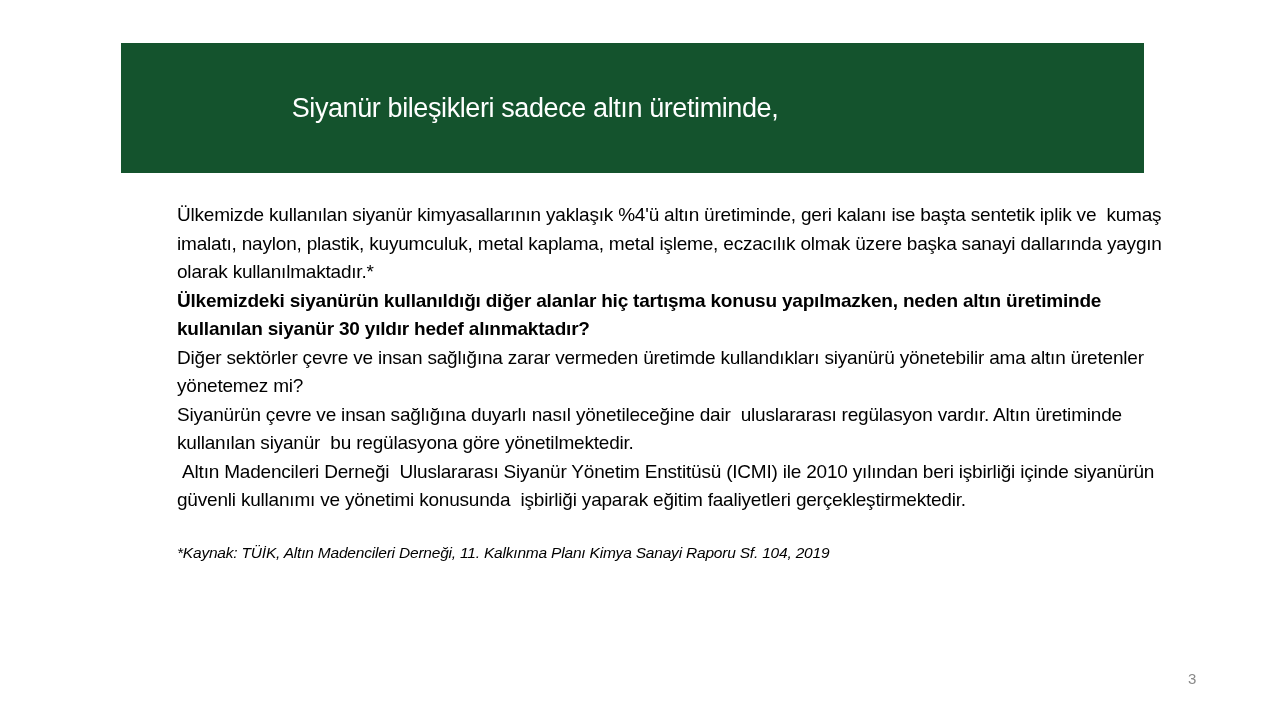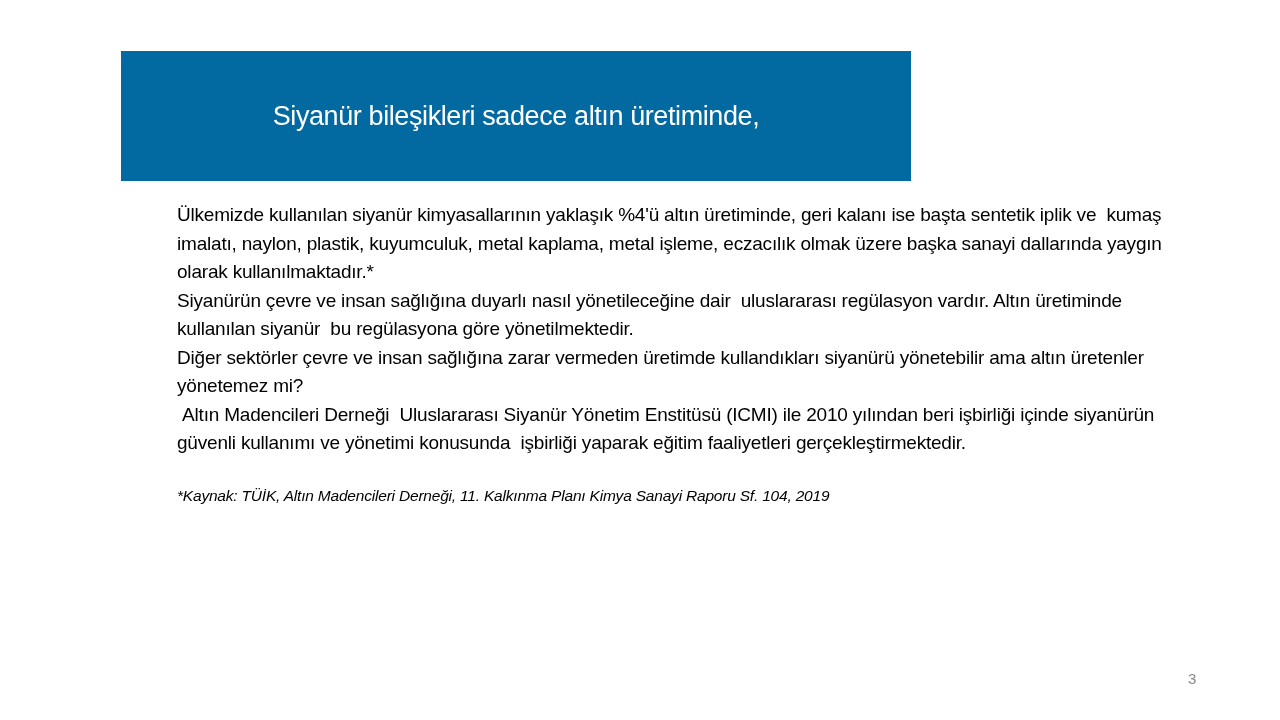--- a/index.html
+++ b/index.html
@@ -18,10 +18,10 @@
   .banner {
     position: absolute;
     left: 121px;
-    top: 51px;
-    width: 790px;
+    top: 43px;
+    width: 1023px;
     height: 130px;
-    background: #0369a1;
+    background: #14532d;
     display: flex;
     align-items: center;
   }

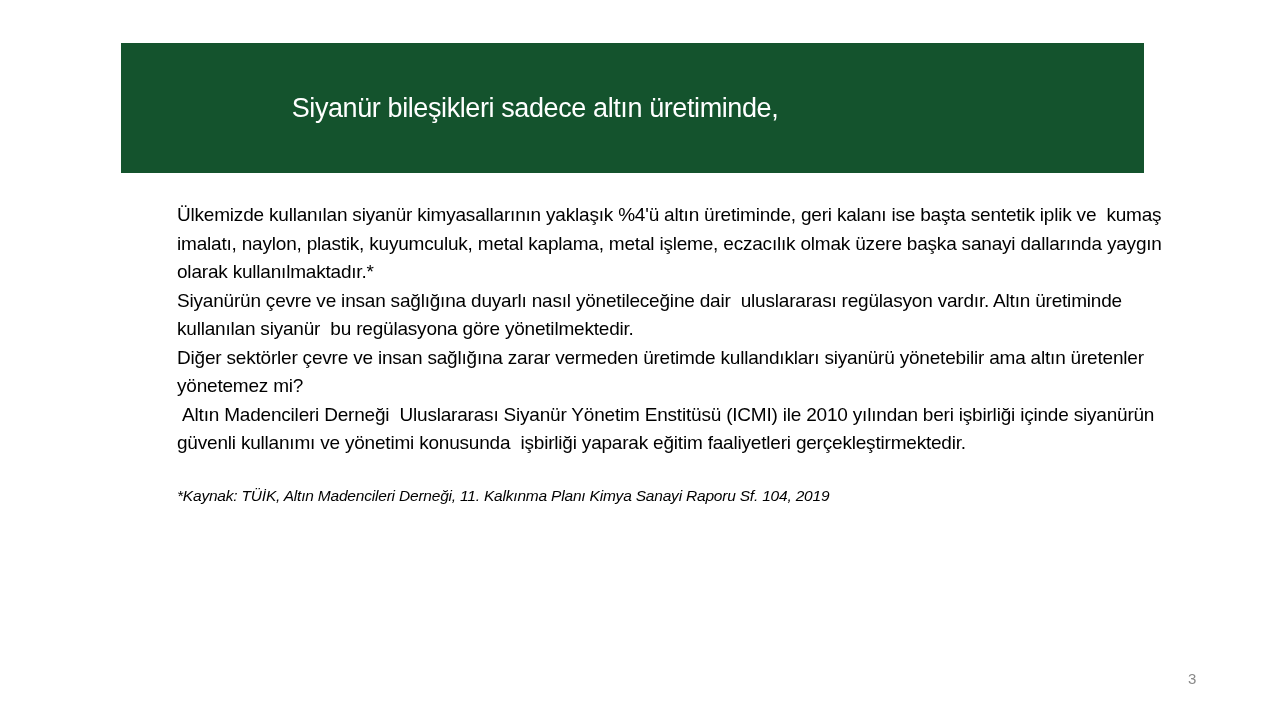--- a/index.html
+++ b/index.html
@@ -84,6 +84,7 @@
 
   <div class="body-text">
     <p class="para">Ülkemizde kullanılan siyanür kimyasallarının yaklaşık %4'ü altın üretiminde, geri kalanı ise başta sentetik iplik ve  kumaş imalatı, naylon, plastik, kuyumculuk, metal kaplama, metal işleme, eczacılık olmak üzere başka sanayi dallarında yaygın olarak kullanılmaktadır.*</p>
+    <p class="para bold">Ülkemizdeki siyanürün kullanıldığı diğer alanlar hiç tartışma konusu yapılmazken, neden altın üretiminde kullanılan siyanür 30 yıldır hedef alınmaktadır?</p>
     <p class="para">Siyanürün çevre ve insan sağlığına duyarlı nasıl yönetileceğine dair  uluslararası regülasyon vardır. Altın üretiminde kullanılan siyanür  bu regülasyona göre yönetilmektedir.</p>
     <p class="para">Diğer sektörler çevre ve insan sağlığına zarar vermeden üretimde kullandıkları siyanürü yönetebilir ama altın üretenler yönetemez mi?</p>
     <p class="para"> Altın Madencileri Derneği  Uluslararası Siyanür Yönetim Enstitüsü (ICMI) ile 2010 yılından beri işbirliği içinde siyanürün güvenli kullanımı ve yönetimi konusunda  işbirliği yaparak eğitim faaliyetleri gerçekleştirmektedir.</p>

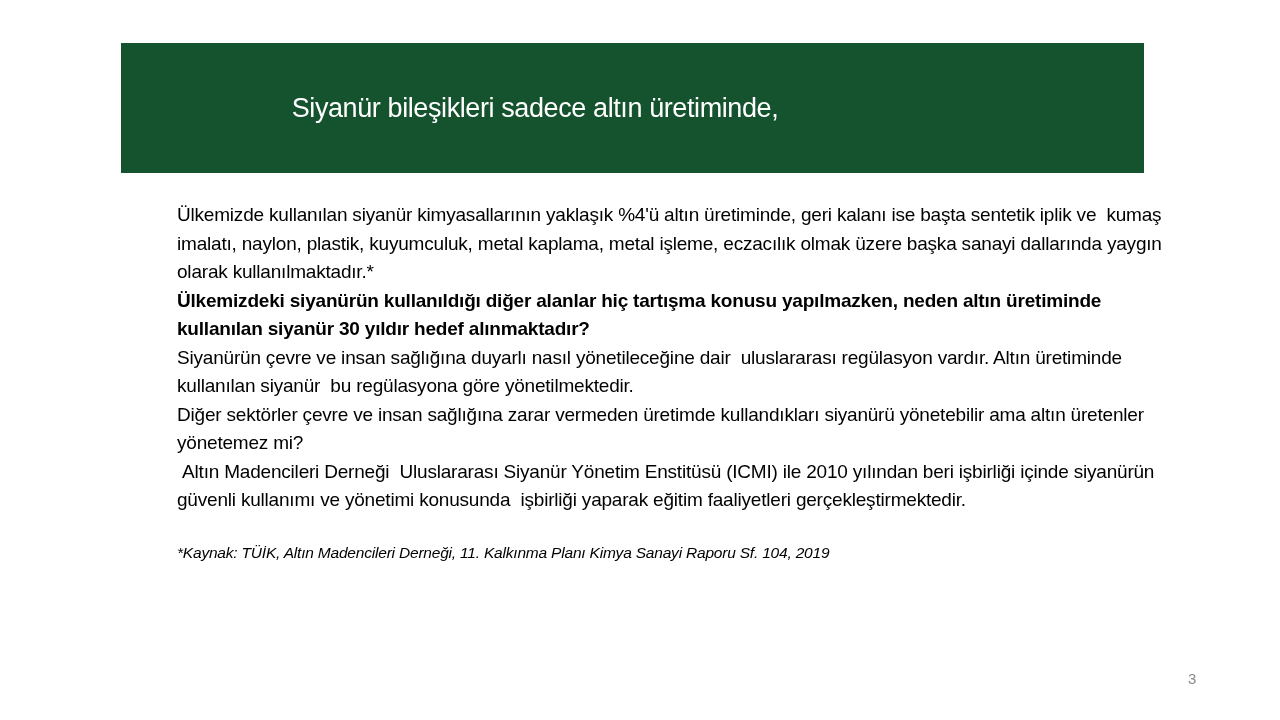--- a/index.html
+++ b/index.html
@@ -85,8 +85,8 @@
   <div class="body-text">
     <p class="para">Ülkemizde kullanılan siyanür kimyasallarının yaklaşık %4'ü altın üretiminde, geri kalanı ise başta sentetik iplik ve  kumaş imalatı, naylon, plastik, kuyumculuk, metal kaplama, metal işleme, eczacılık olmak üzere başka sanayi dallarında yaygın olarak kullanılmaktadır.*</p>
     <p class="para bold">Ülkemizdeki siyanürün kullanıldığı diğer alanlar hiç tartışma konusu yapılmazken, neden altın üretiminde kullanılan siyanür 30 yıldır hedef alınmaktadır?</p>
+    <p class="para">Diğer sektörler çevre ve insan sağlığına zarar vermeden üretimde kullandıkları siyanürü yönetebilir ama altın üretenler yönetemez mi?</p>
     <p class="para">Siyanürün çevre ve insan sağlığına duyarlı nasıl yönetileceğine dair  uluslararası regülasyon vardır. Altın üretiminde kullanılan siyanür  bu regülasyona göre yönetilmektedir.</p>
-    <p class="para">Diğer sektörler çevre ve insan sağlığına zarar vermeden üretimde kullandıkları siyanürü yönetebilir ama altın üretenler yönetemez mi?</p>
     <p class="para"> Altın Madencileri Derneği  Uluslararası Siyanür Yönetim Enstitüsü (ICMI) ile 2010 yılından beri işbirliği içinde siyanürün güvenli kullanımı ve yönetimi konusunda  işbirliği yaparak eğitim faaliyetleri gerçekleştirmektedir.</p>
     <p class="para footnote">*Kaynak: TÜİK, Altın Madencileri Derneği, 11. Kalkınma Planı Kimya Sanayi Raporu Sf. 104, 2019</p>
   </div>

